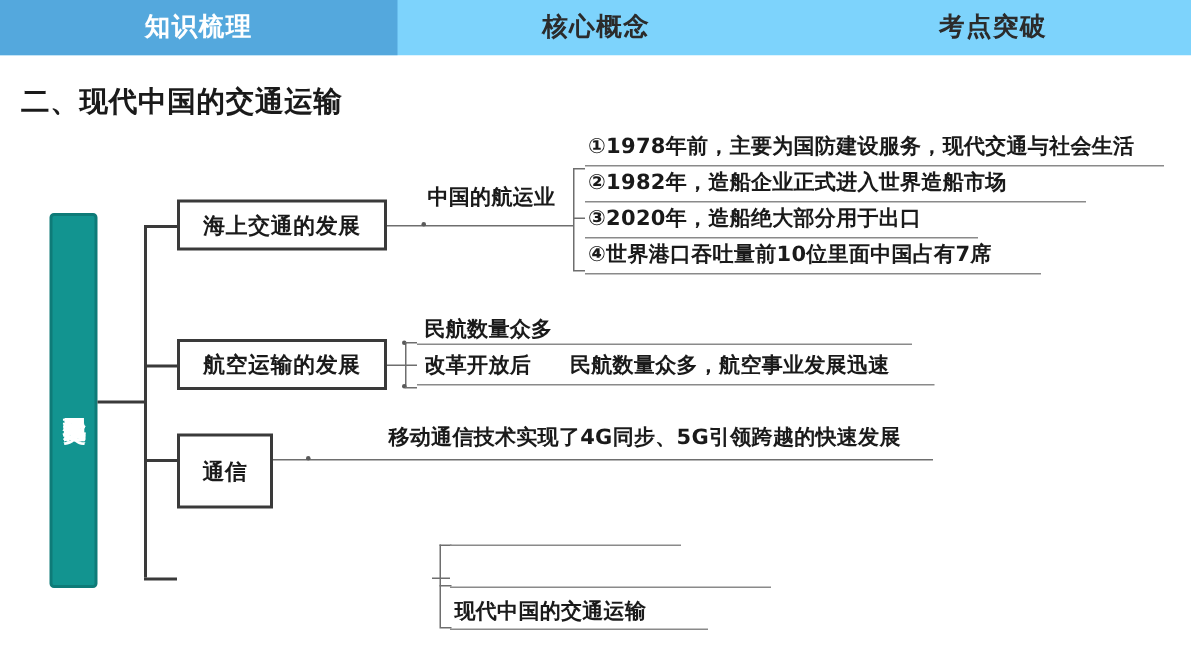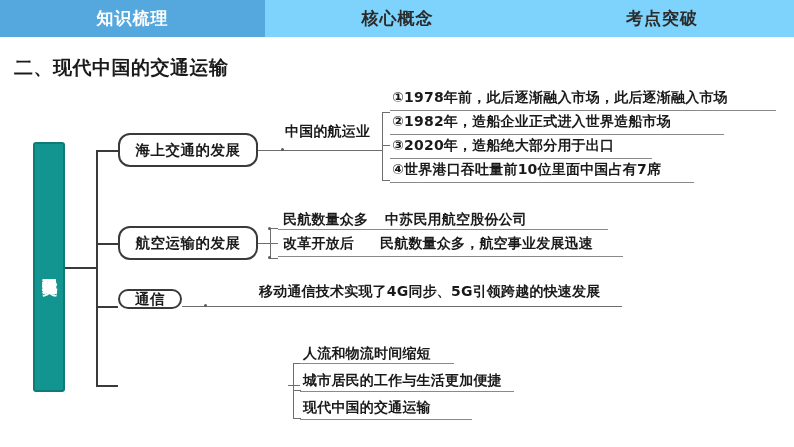--- a/index.html
+++ b/index.html
@@ -163,7 +163,7 @@
   <div class="hline-thin" style="left:382px; top:145px; width:8px;"></div>
   <div class="hline-thin" style="left:382px; top:180px; width:8px;"></div>
 
-  <div class="leaf" style="left:392px; top:89px;">①1978年前，此后逐渐融入市场，此后逐渐融入市场</div>
+  <div class="leaf" style="left:392px; top:89px;">①1978年前，主要为国防建设服务，现代交通与社会生活</div>
   <div class="underline" style="left:390px; top:110px; width:386px;"></div>
 
   <div class="leaf" style="left:392px; top:113px;">②1982年，造船企业正式进入世界造船市场</div>

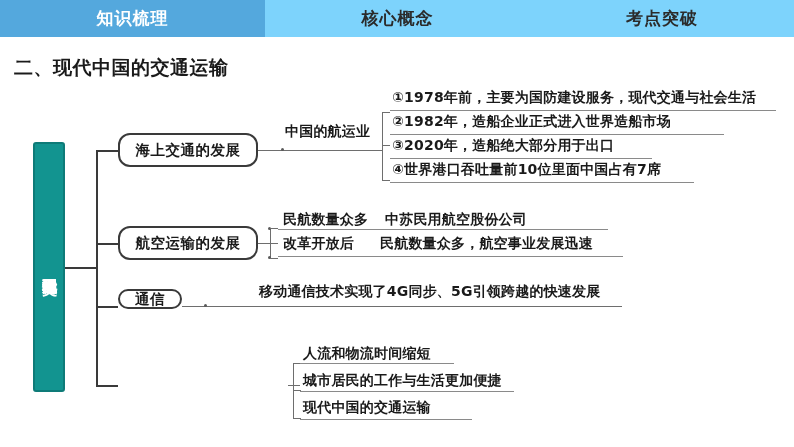--- a/index.html
+++ b/index.html
@@ -99,7 +99,7 @@
     position: absolute;
     background: #ffffff;
     border: 2px solid #3a3a3a;
-    border-radius: 12px;
+    border-radius: 0;
     box-sizing: border-box;
     display: flex;
     align-items: center;

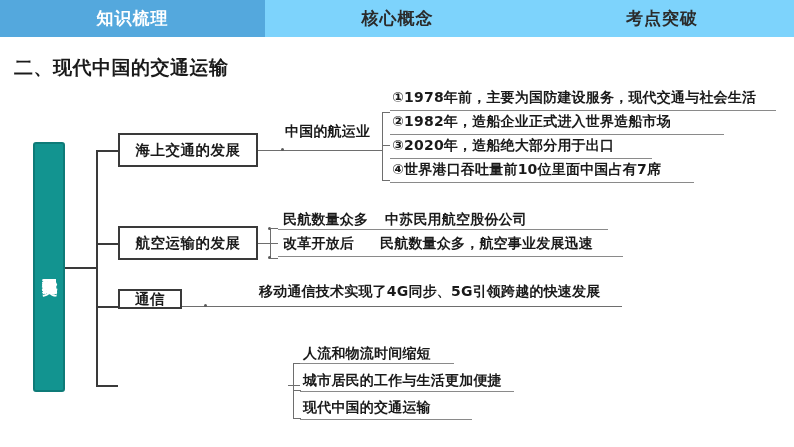--- a/index.html
+++ b/index.html
@@ -185,7 +185,6 @@
   <div class="hline-thin" style="left:270px; top:258px; width:8px;"></div>
 
   <div class="leaf" style="left:283px; top:211px;">民航数量众多</div>
-  <div class="leaf" style="left:385px; top:211px;">中苏民用航空股份公司</div>
   <div class="underline" style="left:278px; top:229px; width:330px;"></div>
 
   <div class="leaf" style="left:283px; top:235px;">改革开放后</div>

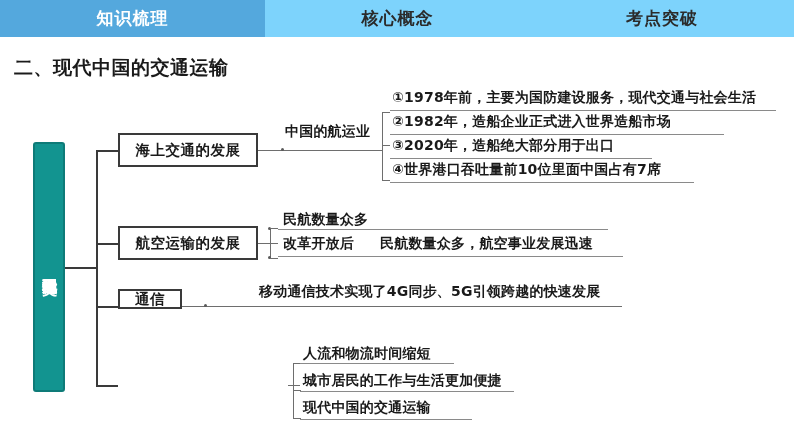--- a/index.html
+++ b/index.html
@@ -191,7 +191,7 @@
   <div class="leaf" style="left:380px; top:235px;">民航数量众多，航空事业发展迅速</div>
   <div class="underline" style="left:278px; top:256px; width:345px;"></div>
 
-  <div class="node" style="left:118px; top:289px; width:64px; height:20px;">通信</div>
+  <div class="node" style="left:118px; top:289px; width:64px; height:50px;">通信</div>
 
   <div class="hline-thin" style="left:182px; top:306px; width:440px;"></div>
   <div class="dot" style="left:204px; top:304px;"></div>

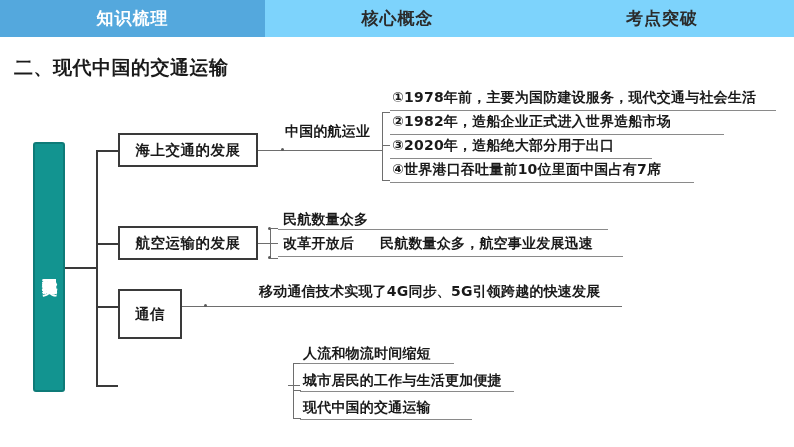--- a/index.html
+++ b/index.html
@@ -204,7 +204,6 @@
   <div class="hline-thin" style="left:293px; top:390px; width:8px;"></div>
   <div class="hline-thin" style="left:293px; top:418px; width:8px;"></div>
 
-  <div class="leaf" style="left:303px; top:345px;">人流和物流时间缩短</div>
   <div class="underline" style="left:300px; top:363px; width:154px;"></div>
 
   <div class="leaf" style="left:303px; top:372px;">城市居民的工作与生活更加便捷</div>

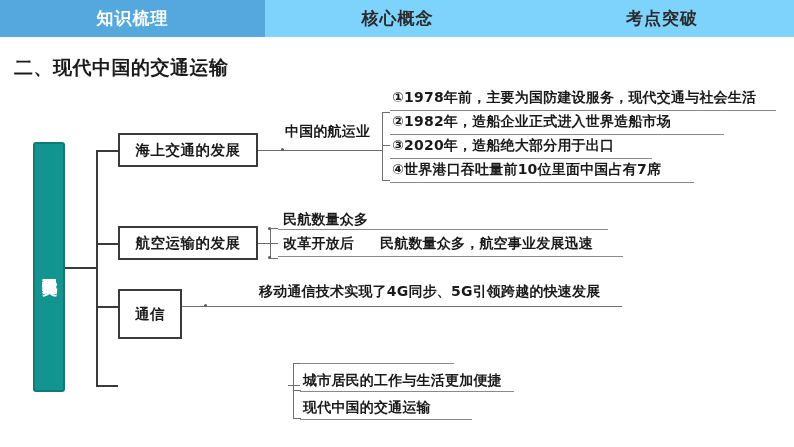--- a/index.html
+++ b/index.html
@@ -206,7 +206,6 @@
 
   <div class="underline" style="left:300px; top:363px; width:154px;"></div>
 
-  <div class="leaf" style="left:303px; top:372px;">城市居民的工作与生活更加便捷</div>
   <div class="underline" style="left:300px; top:391px; width:214px;"></div>
 
   <div class="leaf" style="left:303px; top:399px;">现代中国的交通运输</div>

